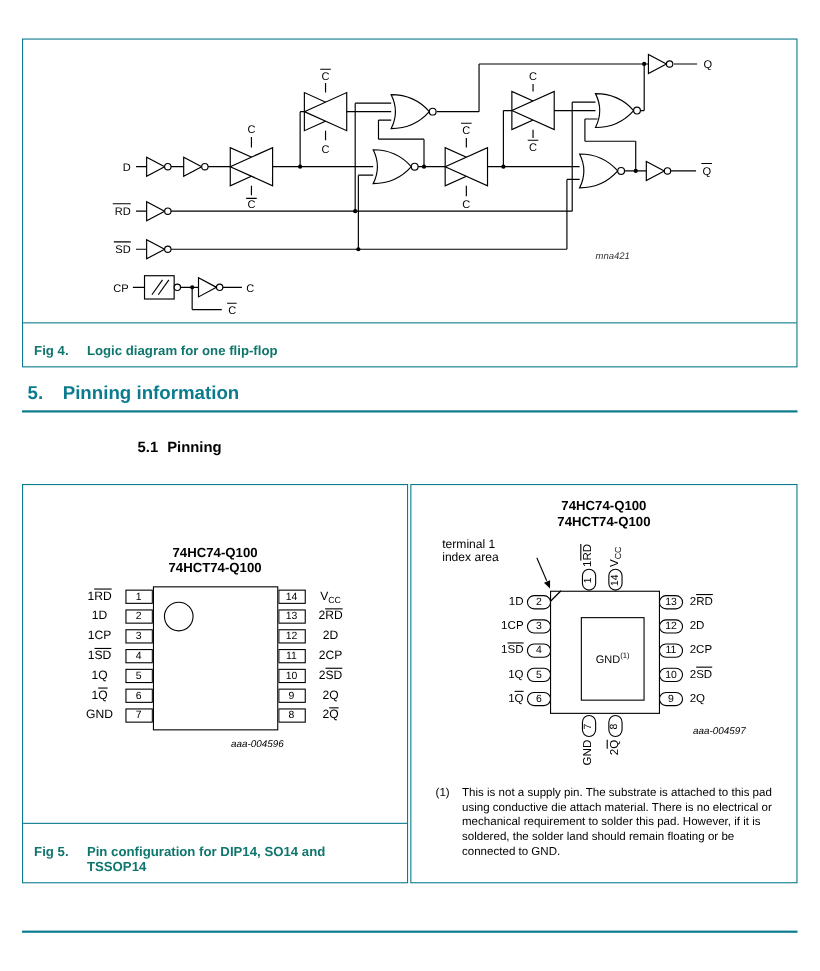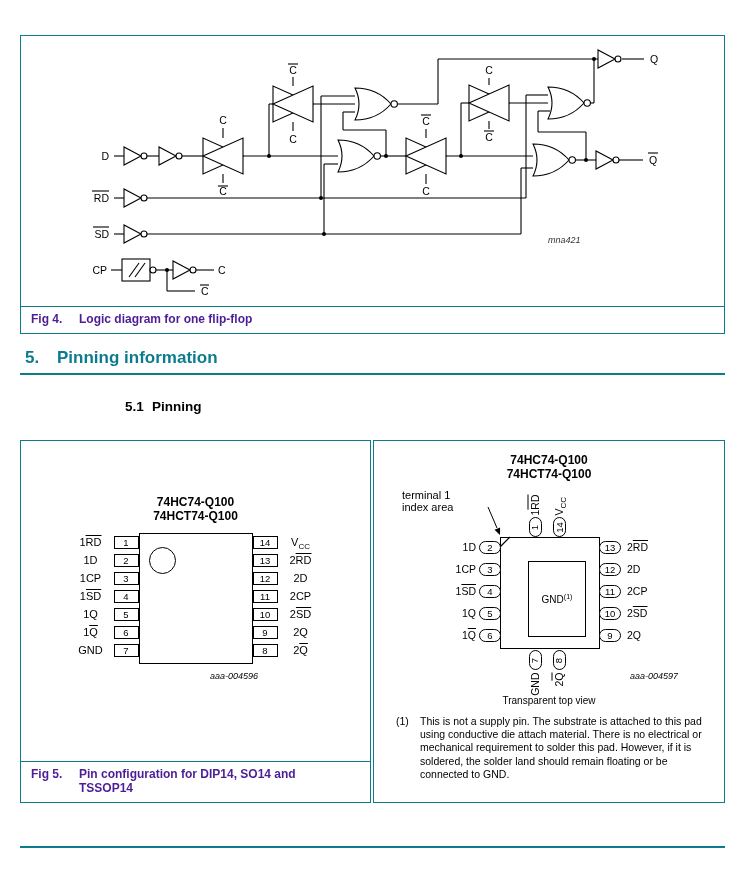--- a/index.html
+++ b/index.html
@@ -12,8 +12,8 @@
   .fig4box { margin:35px 20px 0 20px; height:299px; }
   #fig4svg { display:block; margin-top:1px; }
 
-  .figcap { margin-top:auto; border-top:1px solid #0b7b8e; padding:5px 10px 7px 10px;
-            display:flex; color:#4c1d95; font-weight:bold; font-size:12px; line-height:14px; }
+  .figcap { margin-top:auto; border-top:1px solid #0b7b8e; padding:18px 10px 7px 10px;
+            display:flex; color:#0f766e; font-weight:bold; font-size:12px; line-height:14px; }
   .figcap .lab { width:48px; flex:none; }
   .figcap .txt { max-width:260px; }
 

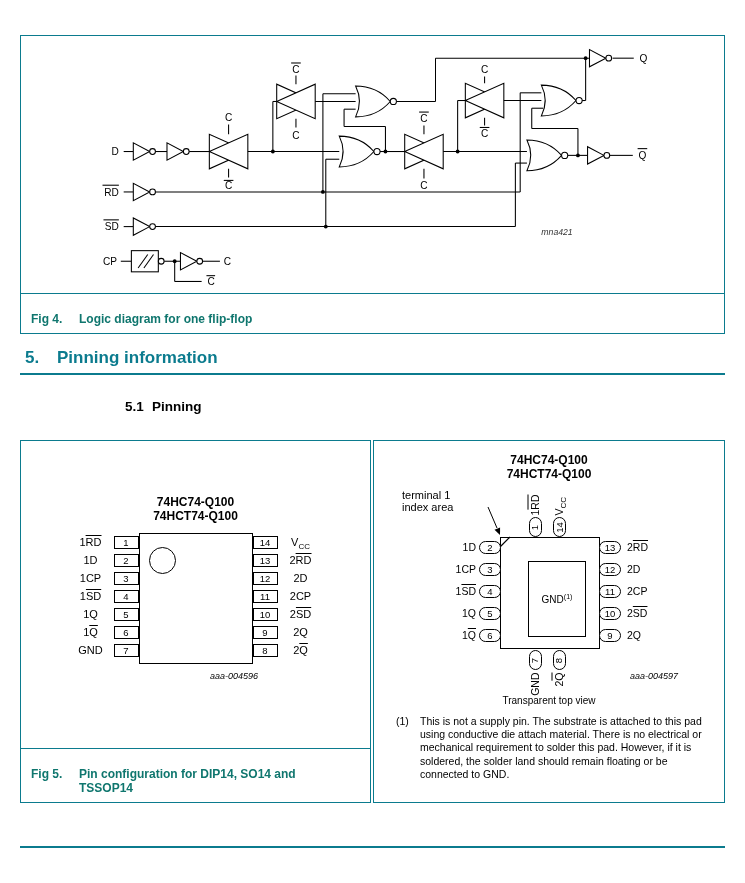--- a/index.html
+++ b/index.html
@@ -67,7 +67,7 @@
   .vlab-b { text-align:right; }
   .idx-note { position:absolute; left:28px; top:6px; width:84px; text-align:left;
               font-size:11px; line-height:12px; }
-  .qfn-id { position:absolute; left:256px; top:188px; width:80px; font-style:italic; font-size:9px; }
+  .qfn-id { position:absolute; left:256px; top:176px; width:80px; font-style:italic; font-size:9px; }
   .view-note { position:absolute; left:0; top:212px; width:100%; text-align:center; font-size:10px; }
   #qfn-overlay { position:absolute; left:0; top:0; }
 

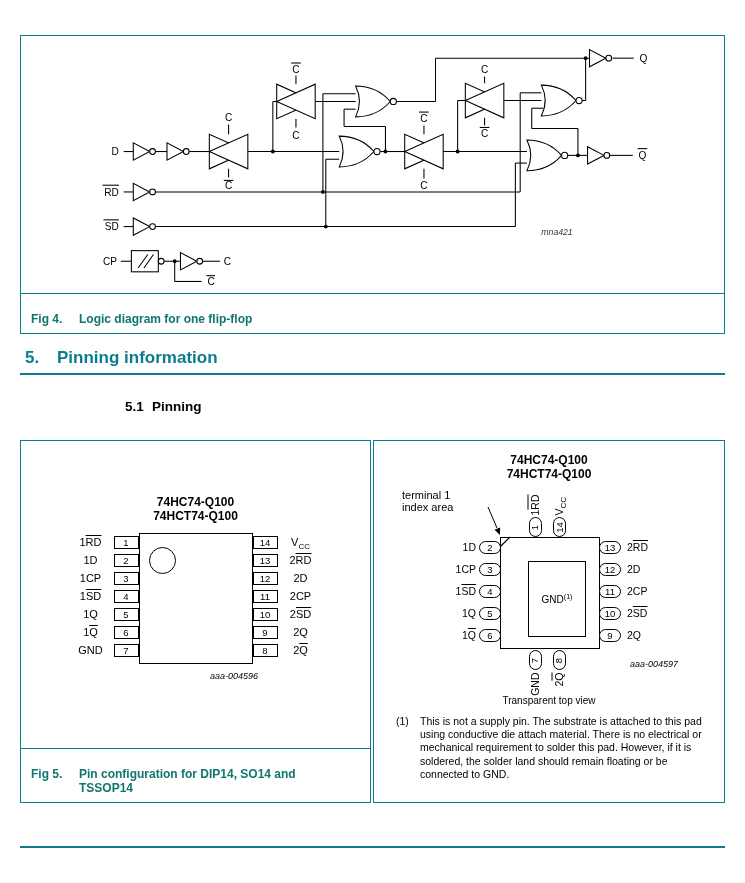--- a/index.html
+++ b/index.html
@@ -374,7 +374,6 @@
             <span>GND<sup>(1)</sup></span>
           </div>
           <div class="qfn-id">aaa-004597</div>
-          <div class="view-note">Transparent top view</div>
         </div>
 
       <div class="footnote">

